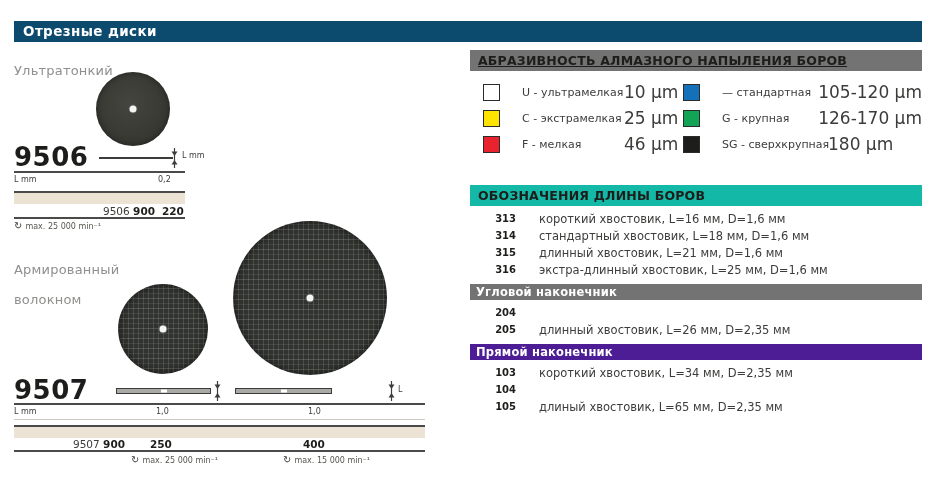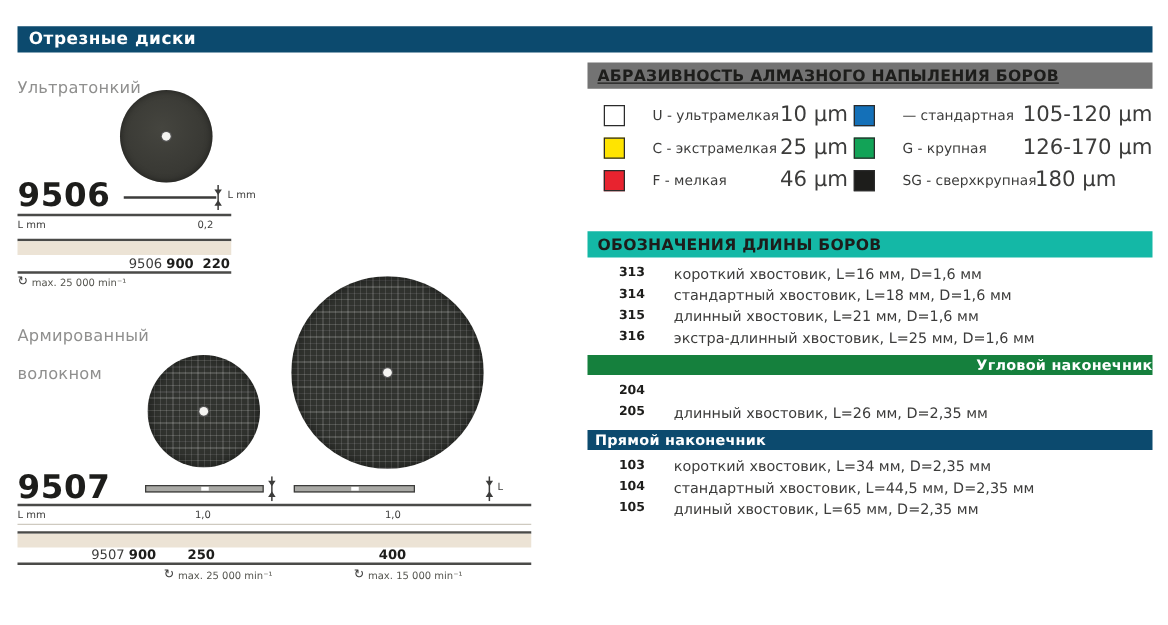--- a/index.html
+++ b/index.html
@@ -214,7 +214,7 @@
       </div>
     </div>
 
-    <div class="band" style="background-color: #15803d; text-align: right;">Угловой наконечник</div>
+    <div class="band" style="background-color: #737373;">Угловой наконечник</div>
     <div class="lrows">
       <div class="lrow">
         <span class="r-code">204</span>

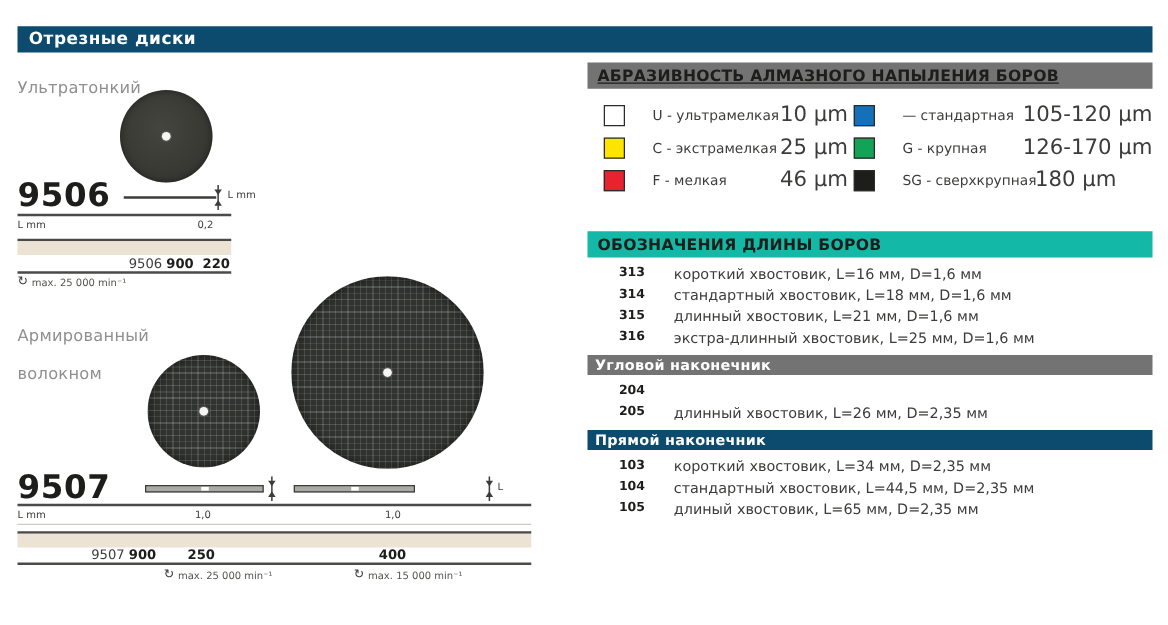--- a/index.html
+++ b/index.html
@@ -225,7 +225,7 @@
       </div>
     </div>
 
-    <div class="band" style="background-color: #0c4a6e;">Прямой наконечник</div>
+    <div class="band" style="background-color: #4c1d95;">Прямой наконечник</div>
     <div class="lrows">
       <div class="lrow">
         <span class="r-code">103</span>

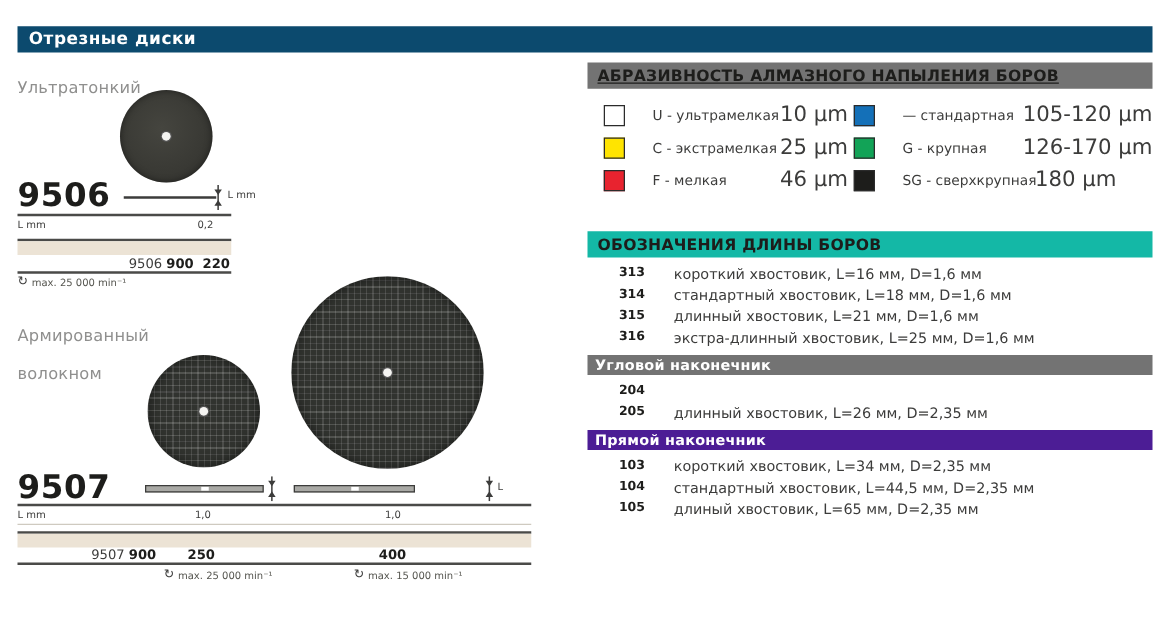--- a/index.html
+++ b/index.html
@@ -233,7 +233,6 @@
       </div>
       <div class="lrow">
         <span class="r-code">104</span>
-        <span class="r-desc">стандартный хвостовик, L=44,5 мм, D=2,35 мм</span>
       </div>
       <div class="lrow">
         <span class="r-code">105</span>

